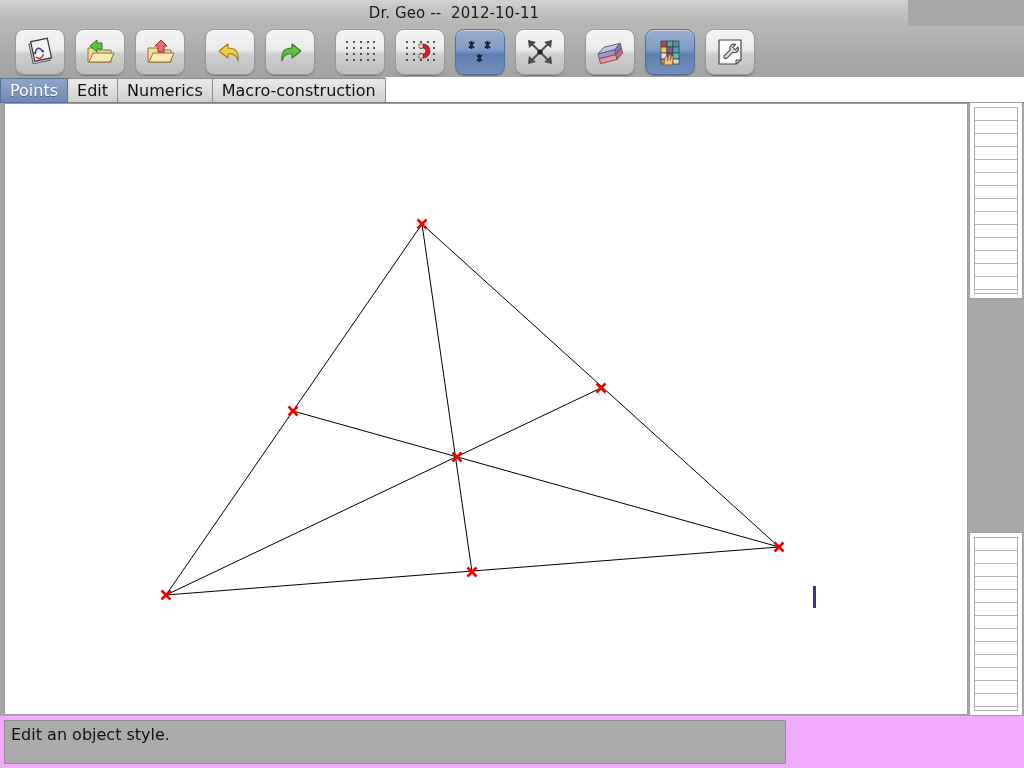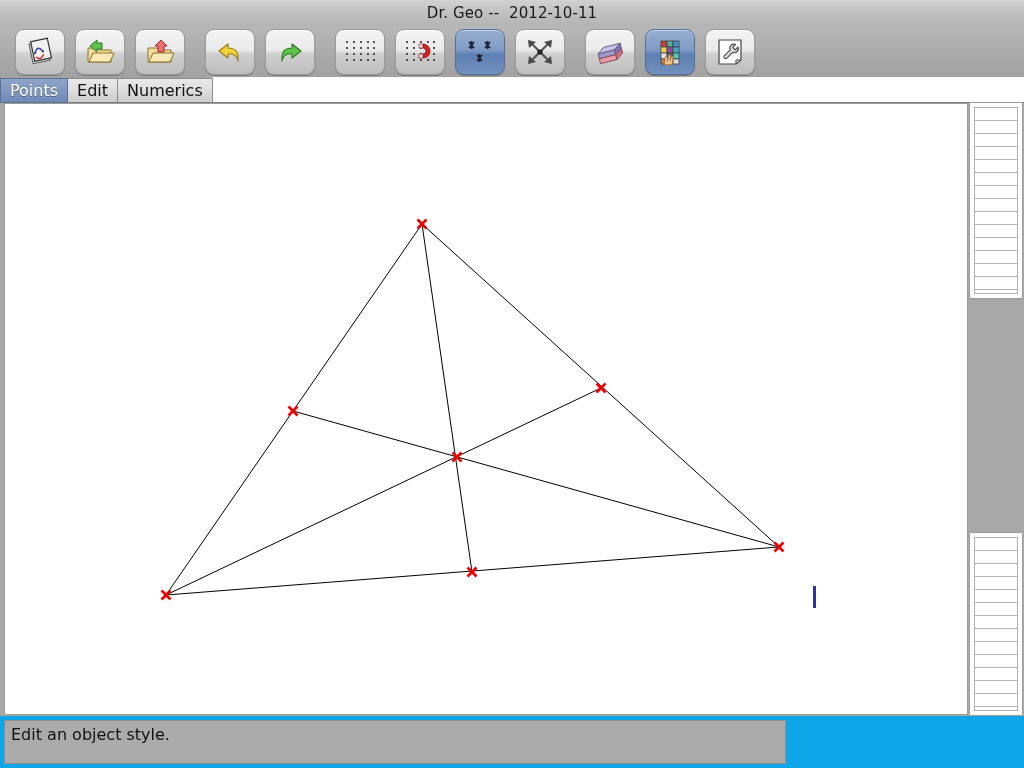--- a/index.html
+++ b/index.html
@@ -14,7 +14,7 @@
 
   
   .titlebar{
-    position:absolute;left:0;top:0;width:1024px;height:26px;
+    position:absolute;left:0;top:0;width:908px;height:26px;
     background:linear-gradient(to bottom,#d2d2d2 0%,#c3c3c3 40%,#b4b4b4 100%);
     display:flex;align-items:center;justify-content:center;
   }

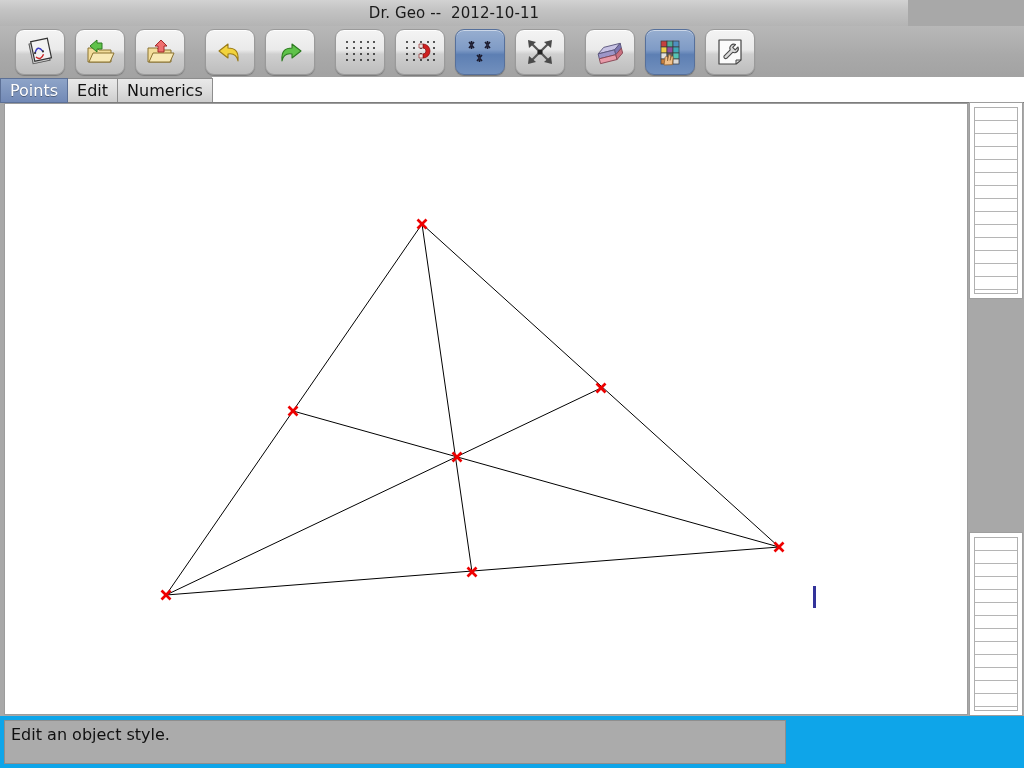--- a/index.html
+++ b/index.html
@@ -356,6 +356,9 @@
     <div class="tab">
         <span>Numerics</span>
       </div>
+    <div class="tab">
+        <span>Macro-construction</span>
+      </div>
     <div class="tabfill"></div>
   </div>
 

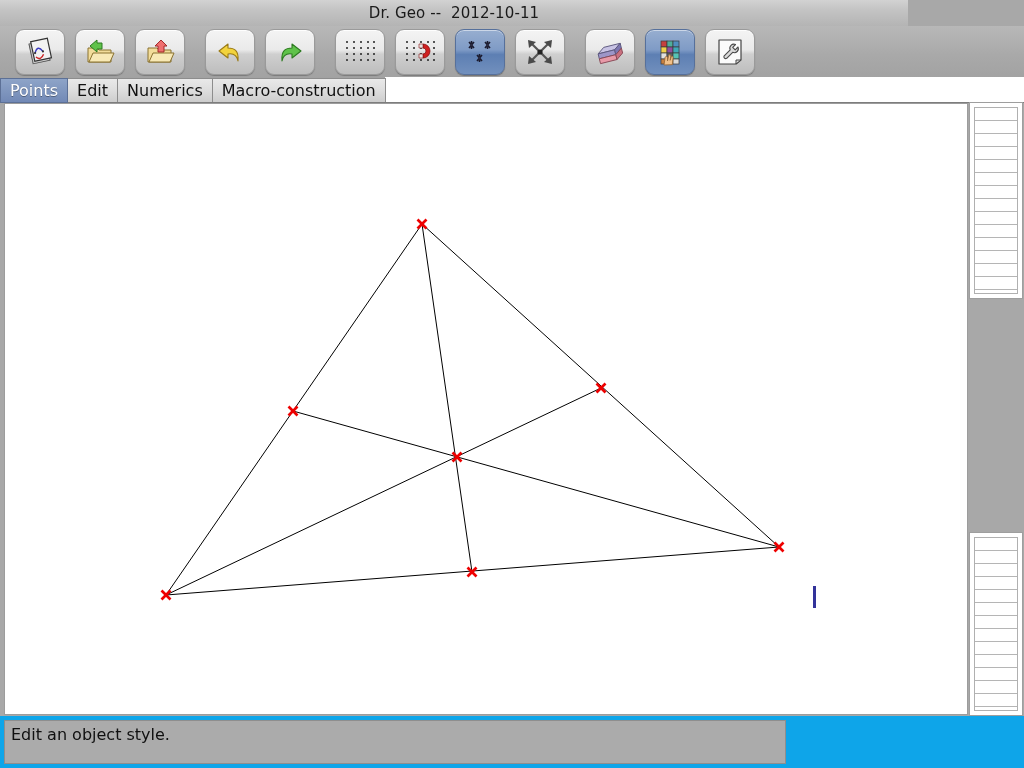--- a/index.html
+++ b/index.html
@@ -117,7 +117,7 @@
   
   .statuswrap{
     position:absolute;left:0;top:716px;width:1024px;height:52px;
-    background:#0ea5e9;
+    background:#f0abfc;
   }
   .statusbar{
     position:absolute;left:4px;top:4px;width:782px;height:44px;

